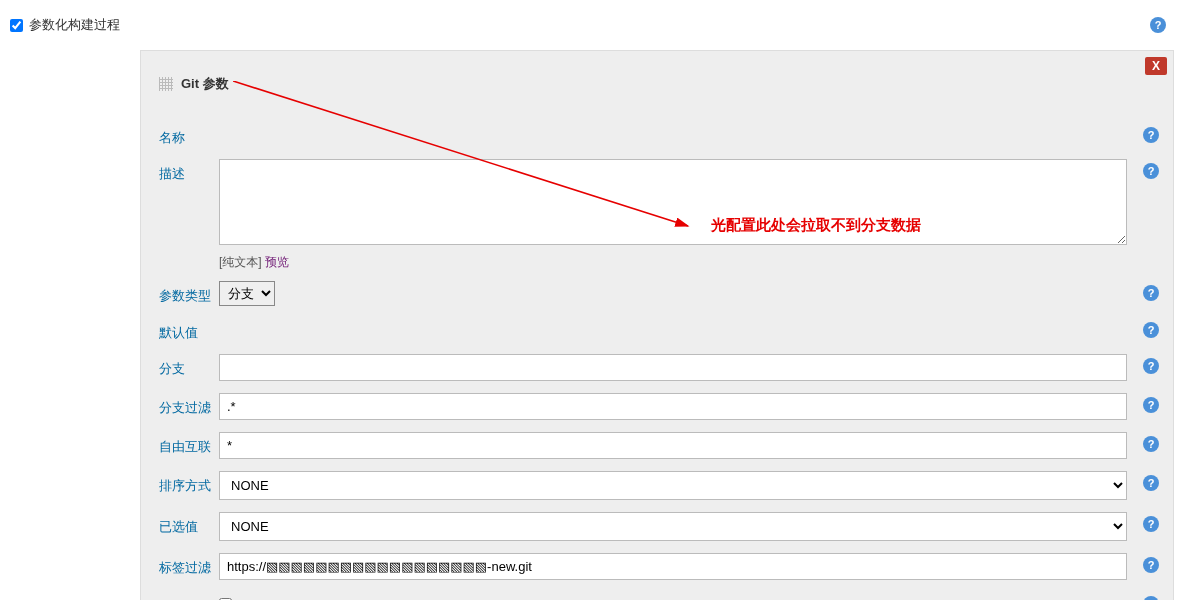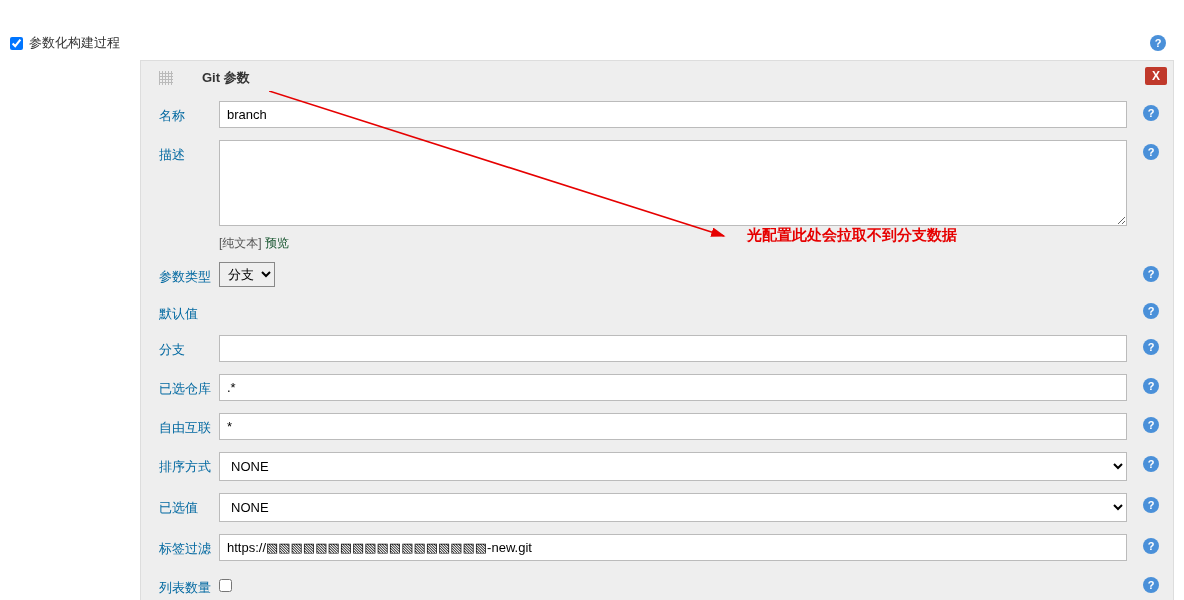--- a/index.html
+++ b/index.html
@@ -13,9 +13,8 @@
     .top-checkbox-row {
       display: flex;
       align-items: center;
-      padding: 8px 10px;
+      padding: 16px 10px;
       position: relative;
-      margin-top: 26px;
     }
     .top-checkbox-row label { margin-left: 6px; }
     .help-icon {

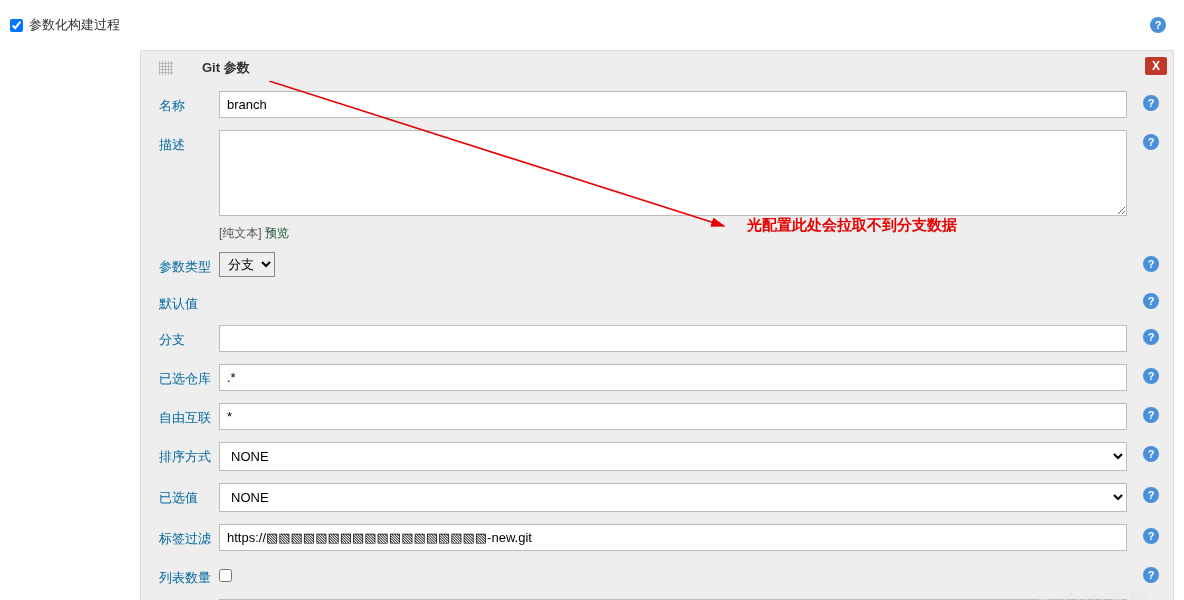--- a/index.html
+++ b/index.html
@@ -50,10 +50,9 @@
       border-radius: 2px;
     }
     .block-header {
-      padding: 8px 18px;
+      padding: 24px 18px;
       display: flex; align-items: center;
       font-weight: bold;
-      gap: 21px;
     }
     .dots-icon {
       width: 14px; height: 14px;

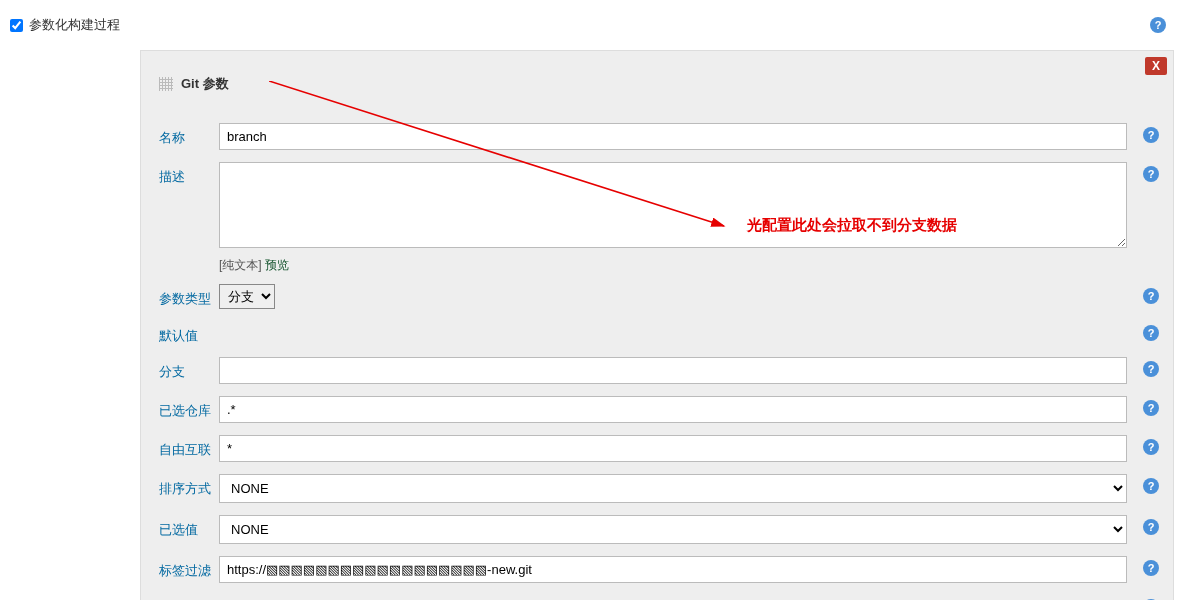--- a/index.html
+++ b/index.html
@@ -172,7 +172,6 @@
 
   <div class="form-row">
     <div class="label">名称</div>
-    <div class="control"><input type="text" value="branch" style=""></div>
     <span class="row-help">?</span>
   </div>
 

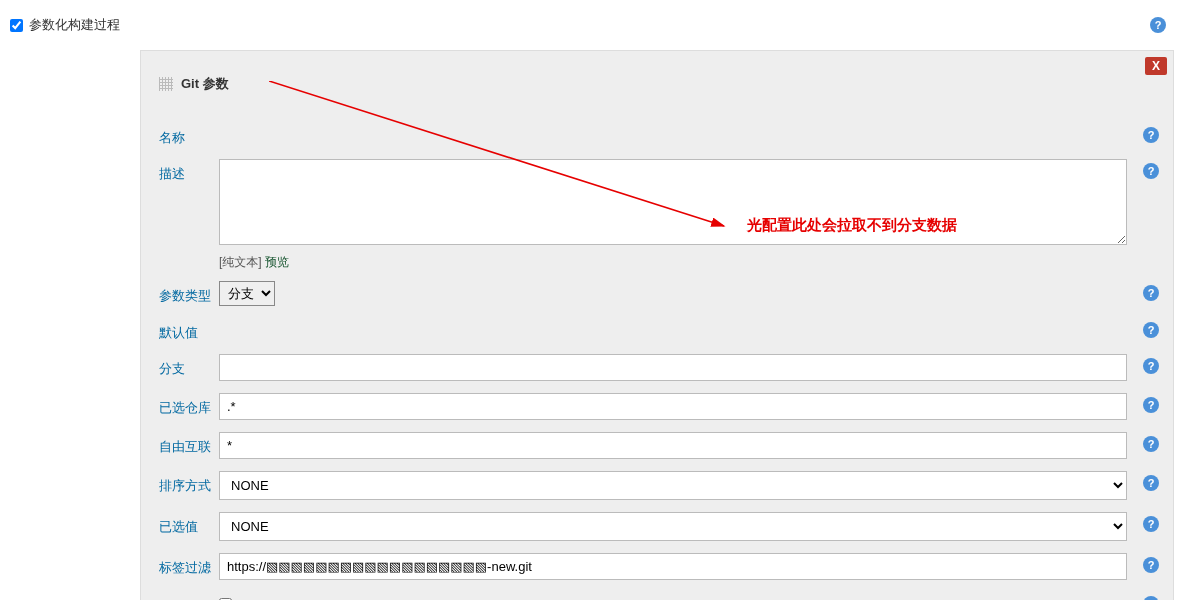--- a/index.html
+++ b/index.html
@@ -114,7 +114,7 @@
     
     .arrow-wrap {
       position: absolute;
-      left: 128px; top: 30px;
+      left: 92px; top: 30px;
       width: 480px; height: 160px;
       pointer-events: none;
       z-index: 5;

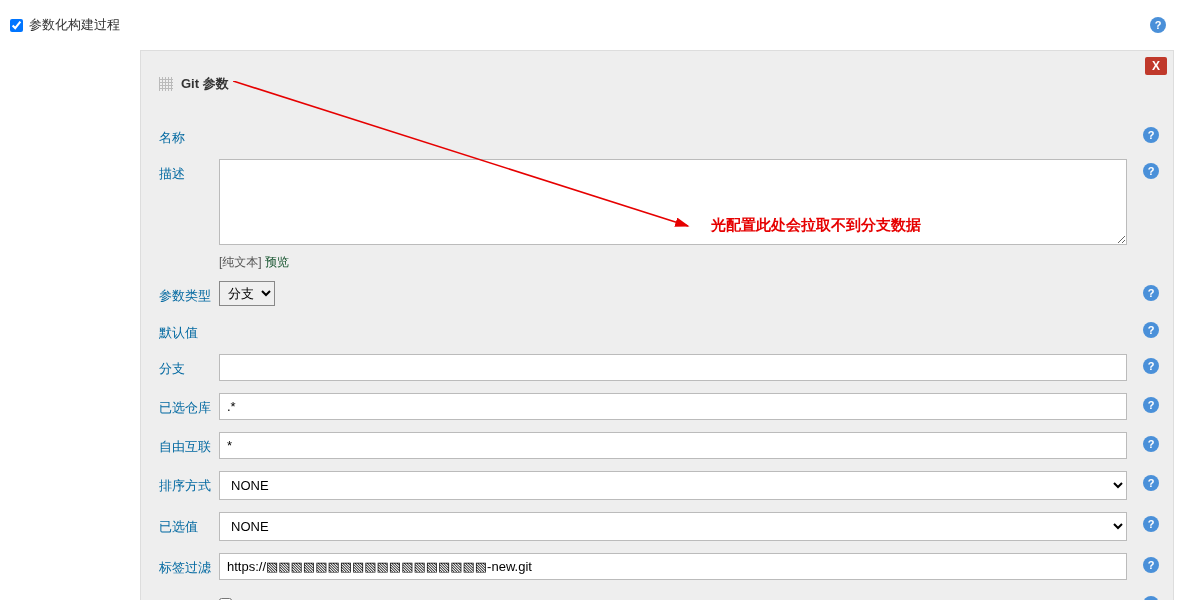--- a/index.html
+++ b/index.html
@@ -110,7 +110,7 @@
       font-size: 12px;
       color: #555;
     }
-    .desc-meta a { color: #14532d; cursor: pointer; }
+    .desc-meta a { color: #701a75; cursor: pointer; }
     
     .arrow-wrap {
       position: absolute;

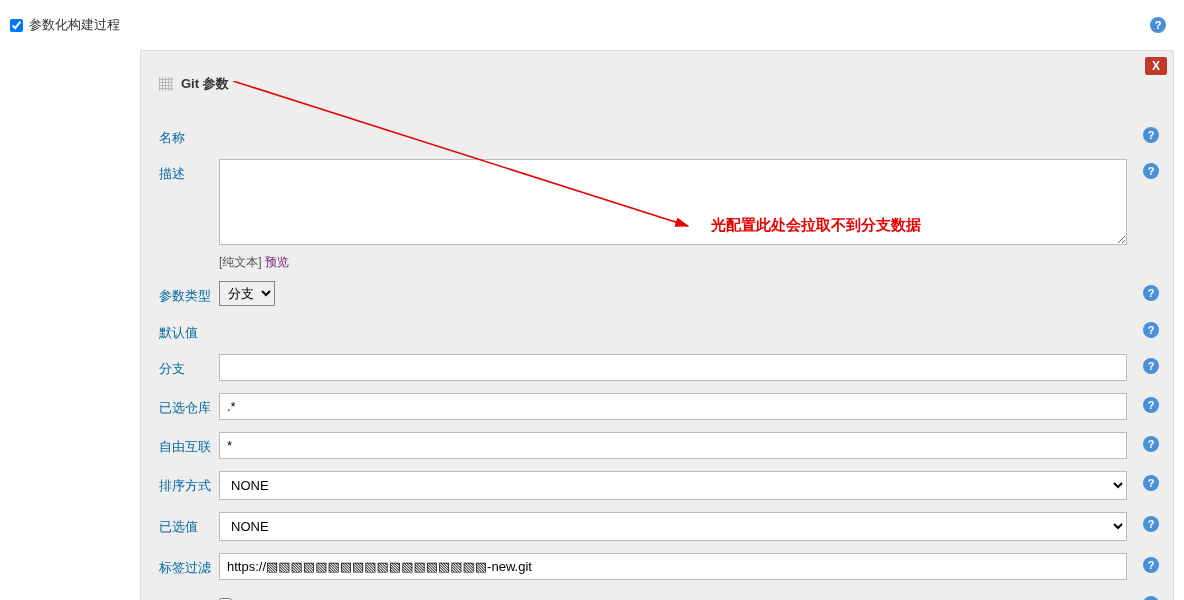--- a/index.html
+++ b/index.html
@@ -206,7 +206,7 @@
   </div>
 
   <div class="form-row">
-    <div class="label">已选仓库</div>
+    <div class="label">分支过滤</div>
     <div class="control"><input type="text" value=".*" style=""></div>
     <span class="row-help">?</span>
   </div>

